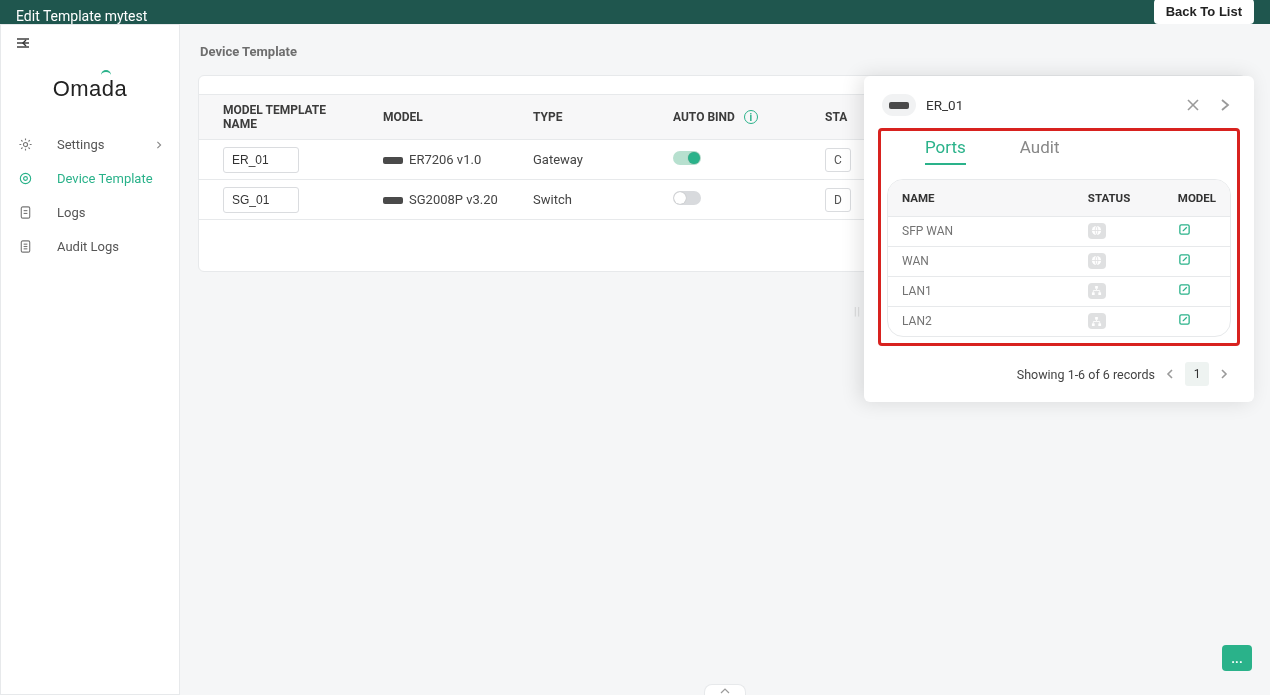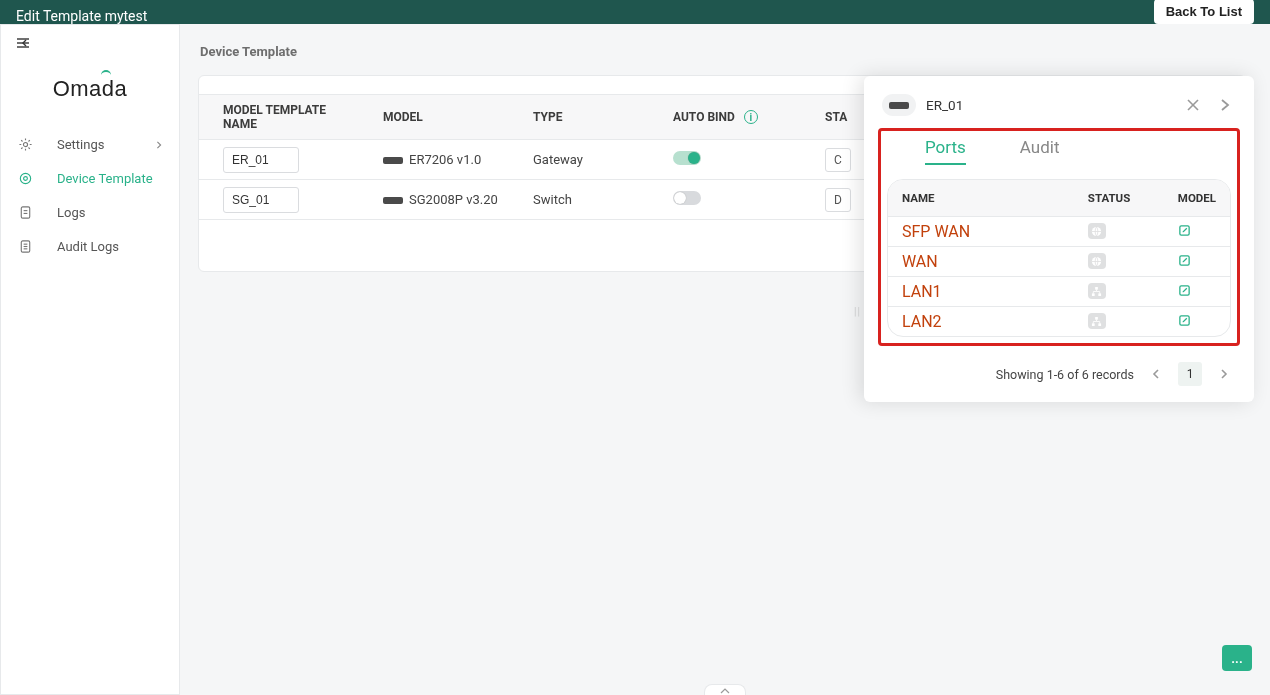--- a/index.html
+++ b/index.html
@@ -82,7 +82,7 @@
   .ports-card { background:#fff; border:1px solid var(--border); border-radius:16px; margin-top:14px; overflow:hidden; }
   .ports-table { width:100%; border-collapse:collapse; }
   .ports-table th { text-align:left; font-size:11.5px; font-weight:700; color:#333; height:36px; padding:0 14px; background:#f7f7f8; border-bottom:1px solid var(--border); }
-  .ports-table td { height:30px; border-top:1px solid var(--border); padding:0 14px; font-size:16px; color:#c2410c; }
+  .ports-table td { height:30px; border-top:1px solid var(--border); padding:0 14px; font-size:12px; color:#737373; }
   .status-badge { width:18px; height:16px; border-radius:4px; background:#dfe0e1; display:inline-flex; align-items:center; justify-content:center; }
   .status-badge svg { width:11px; height:11px; fill:#fff; }
   .edit-btn { color:var(--brand-green); display:inline-flex; cursor:pointer; }

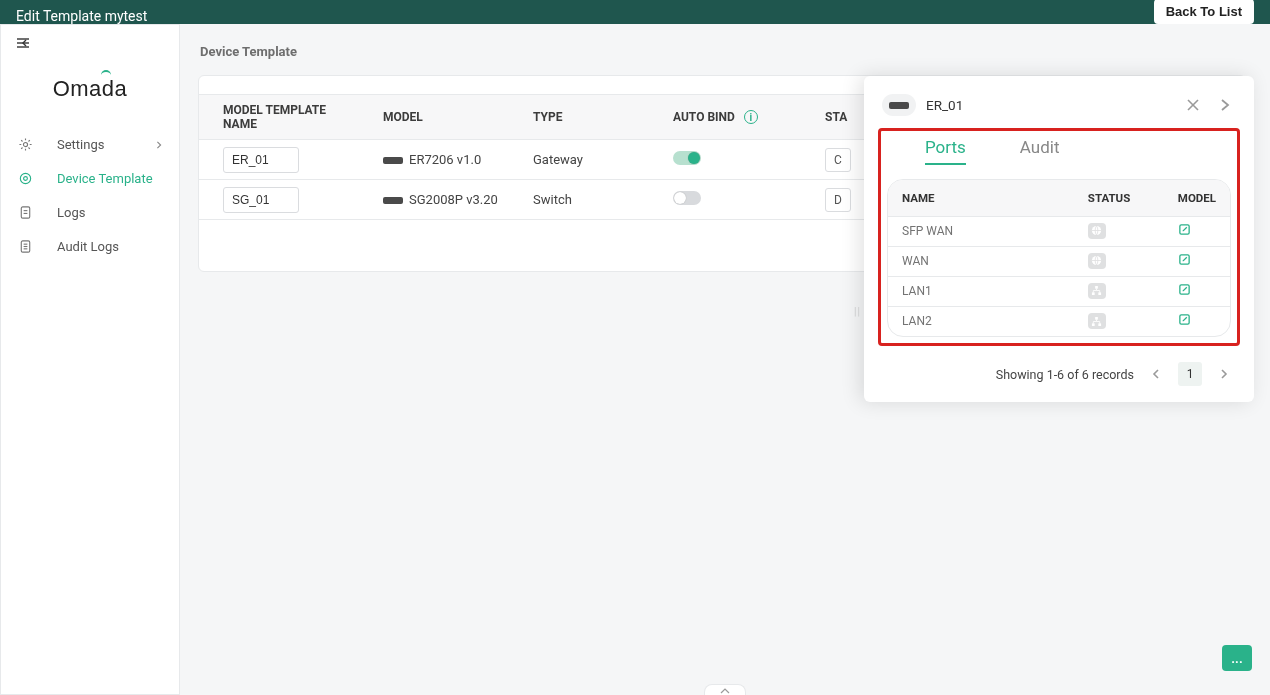--- a/index.html
+++ b/index.html
@@ -88,7 +88,7 @@
   .edit-btn { color:var(--brand-green); display:inline-flex; cursor:pointer; }
   .edit-btn svg { width:13px; height:13px; }
 
-  .panel-pagination { display:flex; align-items:center; justify-content:flex-end; gap:10px; margin-top:16px; padding-right:4px; font-size:12.5px; color:#444; }
+  .panel-pagination { display:flex; align-items:center; justify-content:flex-end; gap:3px; margin-top:16px; padding-right:4px; font-size:12.5px; color:#444; }
   .pg-btn { width:24px; height:24px; display:inline-flex; align-items:center; justify-content:center; color:#888; cursor:pointer; border-radius:3px; }
   .pg-btn.num { background:#eef3f1; color:#333; font-size:12px; }
   .pg-btn svg { width:10px; height:10px; }

